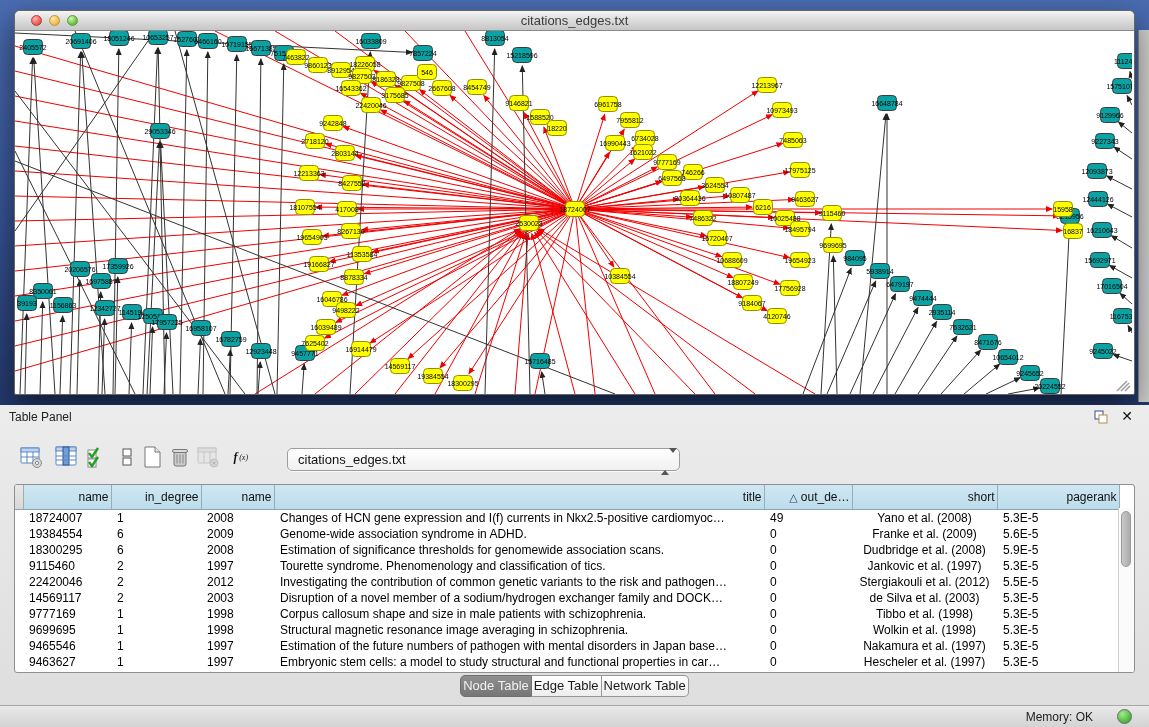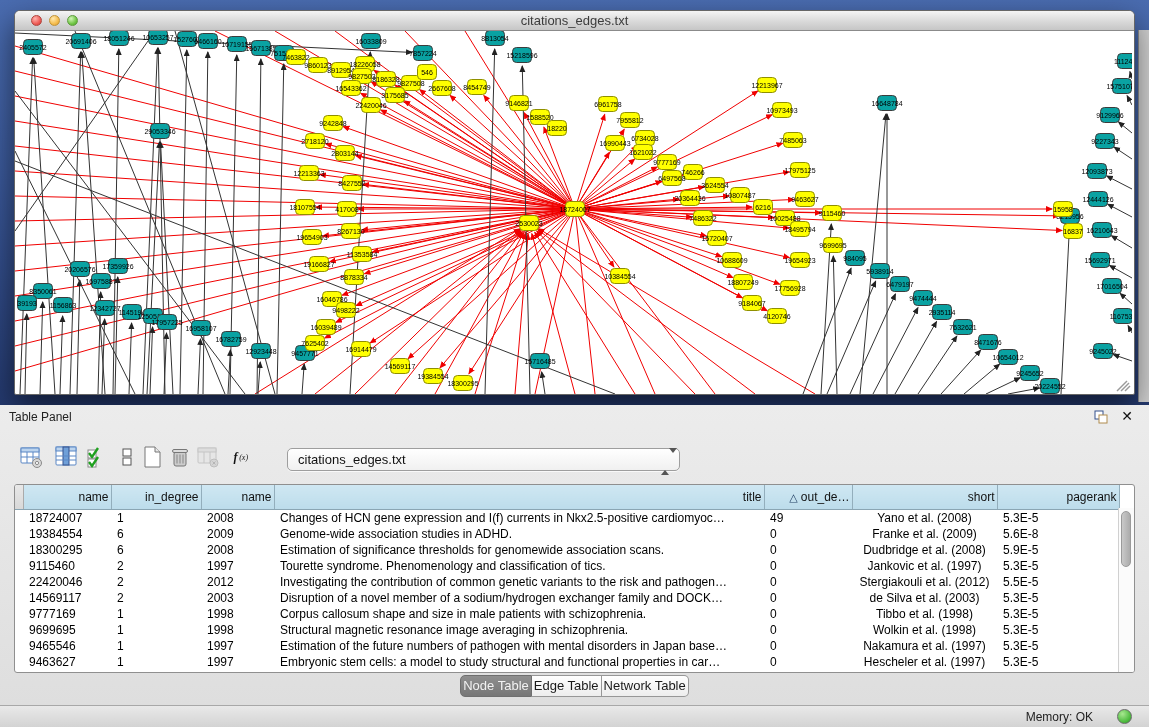--- a/index.html
+++ b/index.html
@@ -891,7 +891,7 @@
               <td>19384554</td>
               <td>6</td>
               <td>2009</td>
-              <td>Genome-wide association studies in ADHD.</td>
+              <td>Genome-wide association syndrome in ADHD.</td>
               <td>0</td>
               <td class="c-short">Franke et al. (2009)</td>
               <td>5.6E-8</td>

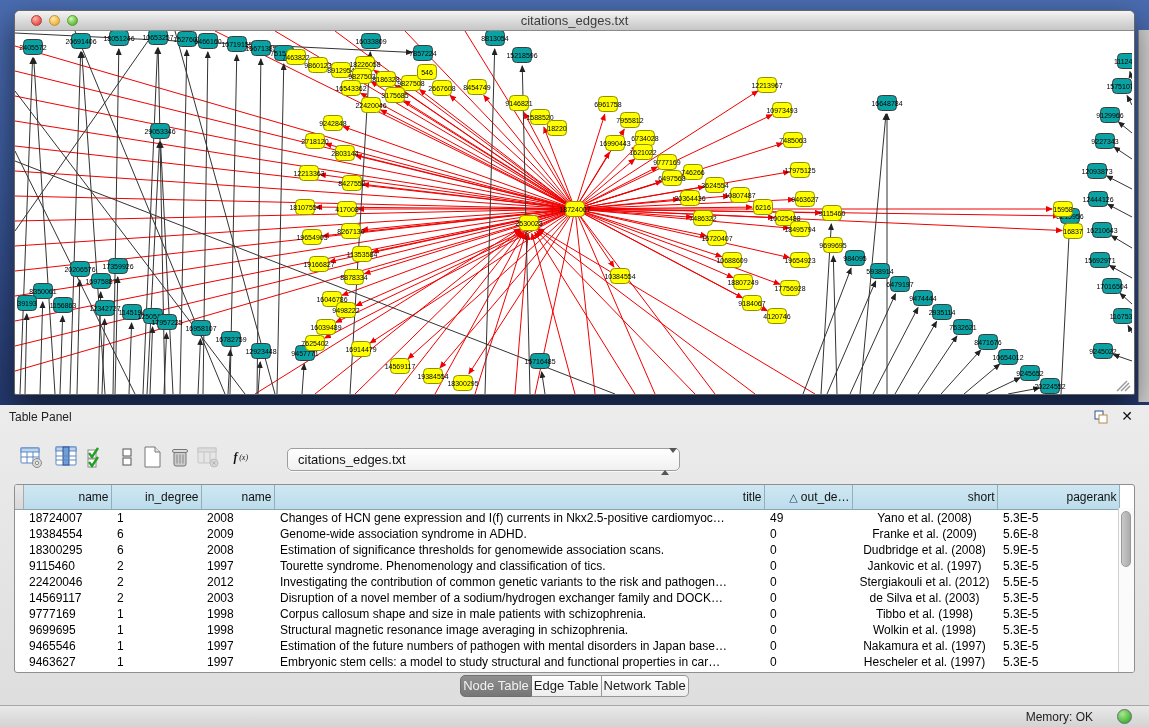--- a/index.html
+++ b/index.html
@@ -894,7 +894,7 @@
               <td>Genome-wide association syndrome in ADHD.</td>
               <td>0</td>
               <td class="c-short">Franke et al. (2009)</td>
-              <td>5.6E-8</td>
+              <td>5.6E-5</td>
             </tr>
             <tr>
               <td style="padding: 0px;"></td>

